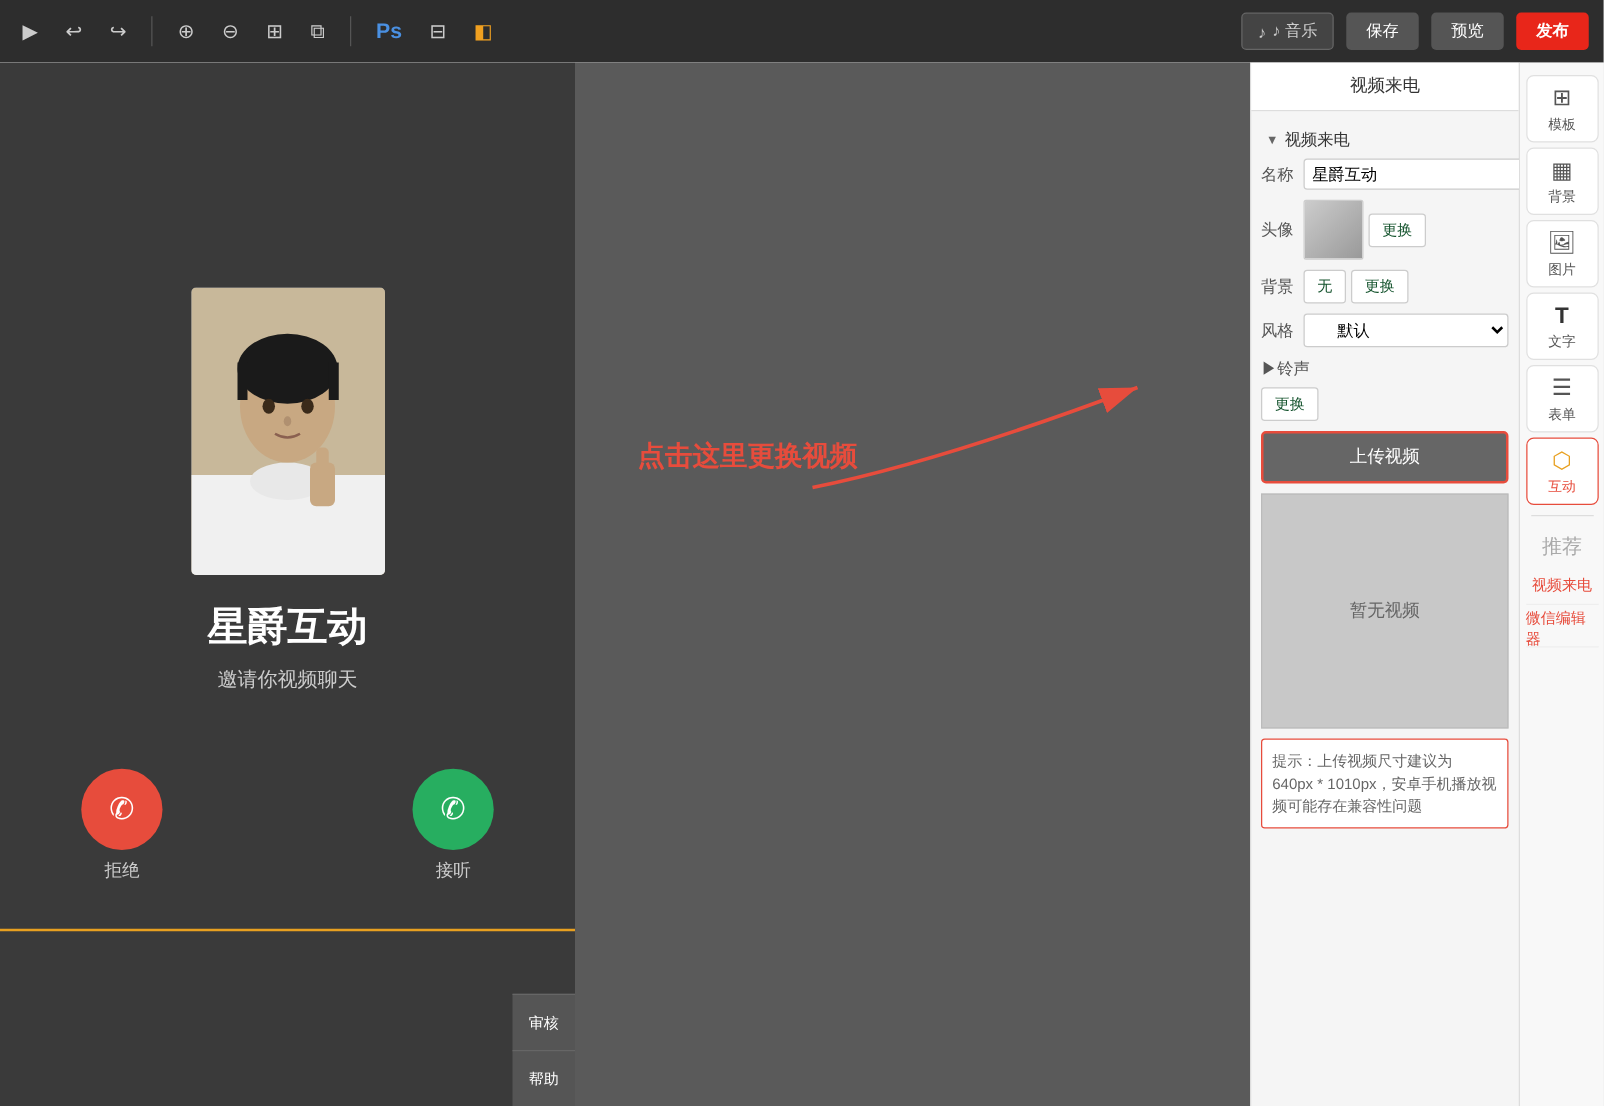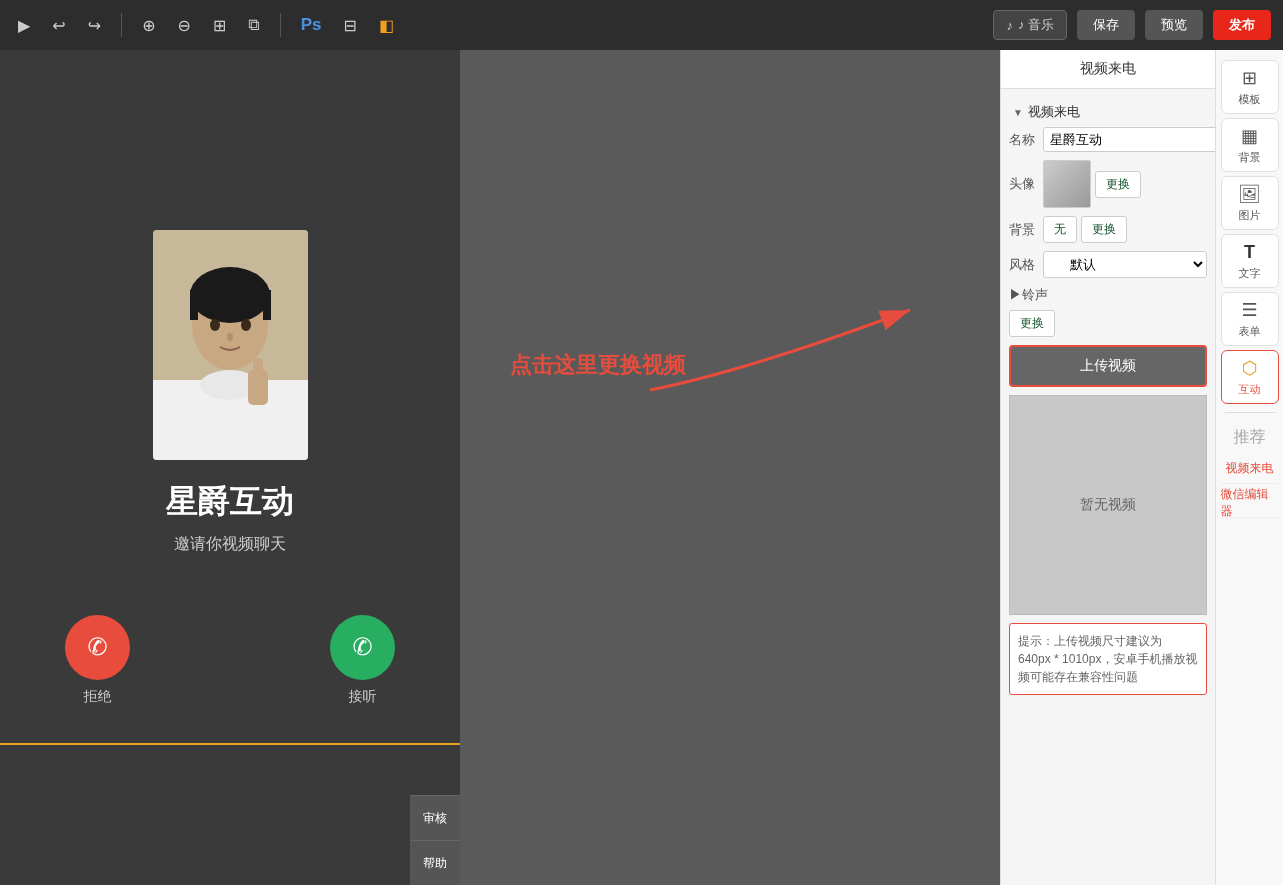--- a/index.html
+++ b/index.html
@@ -295,7 +295,7 @@
     
     .video-preview-area {
       width: 100%;
-      height: 220px;
+      height: 188px;
       background: #c8c8c8;
       display: flex;
       align-items: center;

